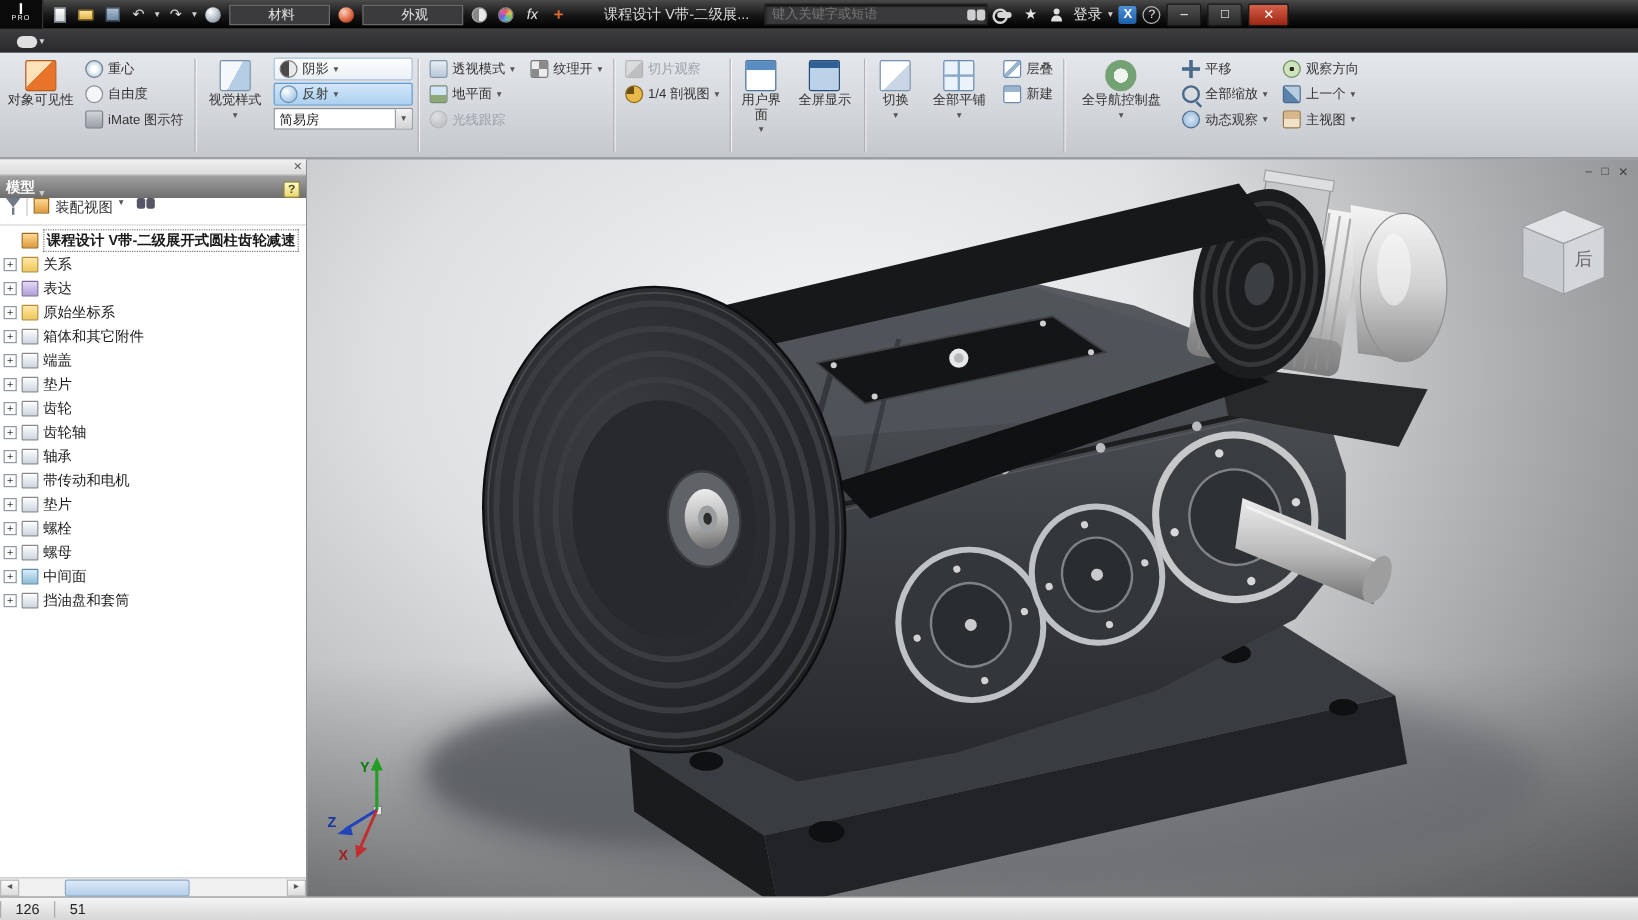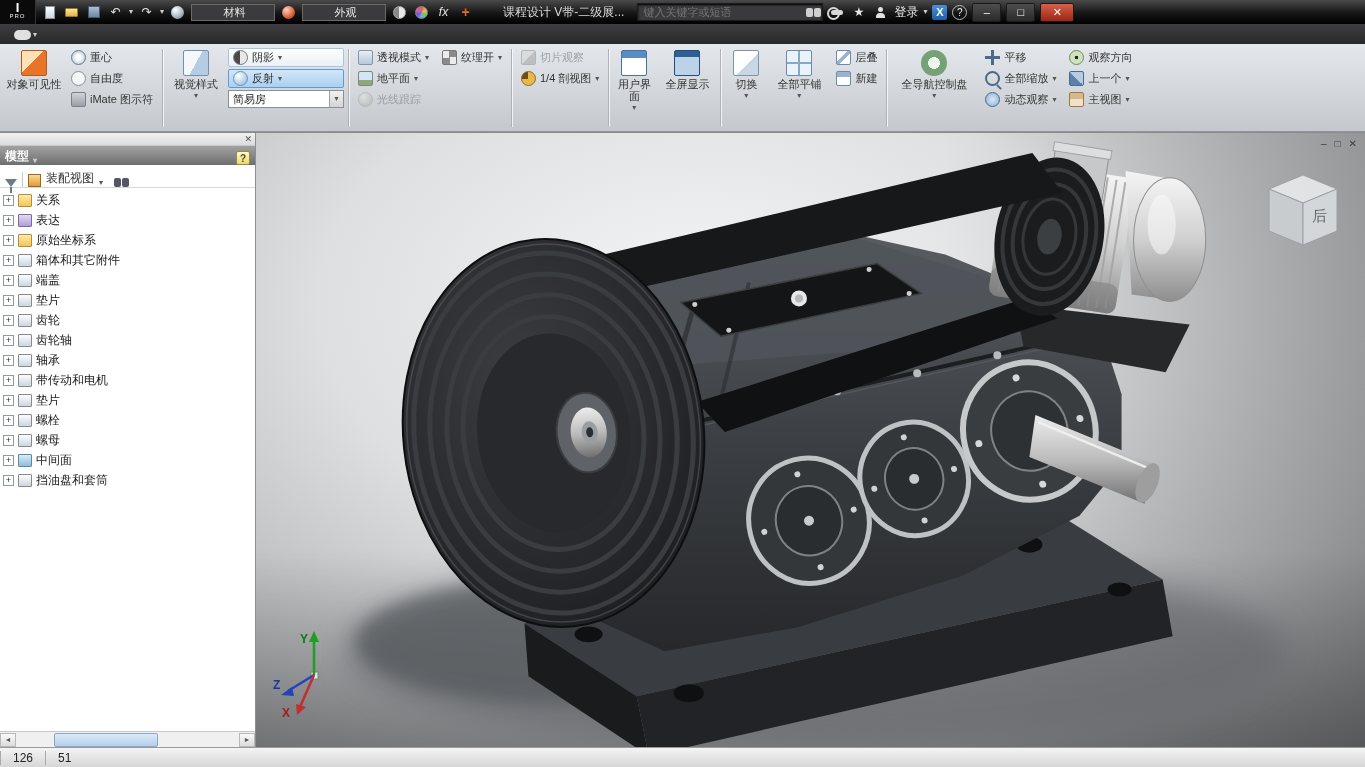--- a/index.html
+++ b/index.html
@@ -99,7 +99,7 @@
   .bhead{height:19px;background:linear-gradient(#a2a2a2,#6e6e6e);display:flex;align-items:flex-end;color:#fff;font-size:12px;font-weight:bold;padding:0 5px;gap:4px;}
   .bhead .sp{flex:1;}
   .qbox{width:14px;height:14px;background:linear-gradient(#fefccf,#e8d870);border:1px solid #9a8a3a;color:#5a4a10;font-size:10px;font-weight:bold;display:flex;align-items:center;justify-content:center;border-radius:2px;}
-  .btools{height:23px;display:flex;align-items:flex-end;gap:5px;padding:0 5px;border-bottom:1px solid #d8d8d8;font-size:12px;color:#333;}
+  .btools{height:23px;display:flex;align-items:flex-start;gap:5px;padding:0 5px;border-bottom:1px solid #d8d8d8;font-size:12px;color:#333;}
   .funnel{width:0;height:0;border-left:6px solid transparent;border-right:6px solid transparent;border-top:8px solid #6e7a86;position:relative;}
   .funnel::after{content:"";position:absolute;left:-1px;top:0px;width:2px;height:6px;background:#6e7a86;}
   .tsep{width:1px;height:15px;background:#c8c8c8;}

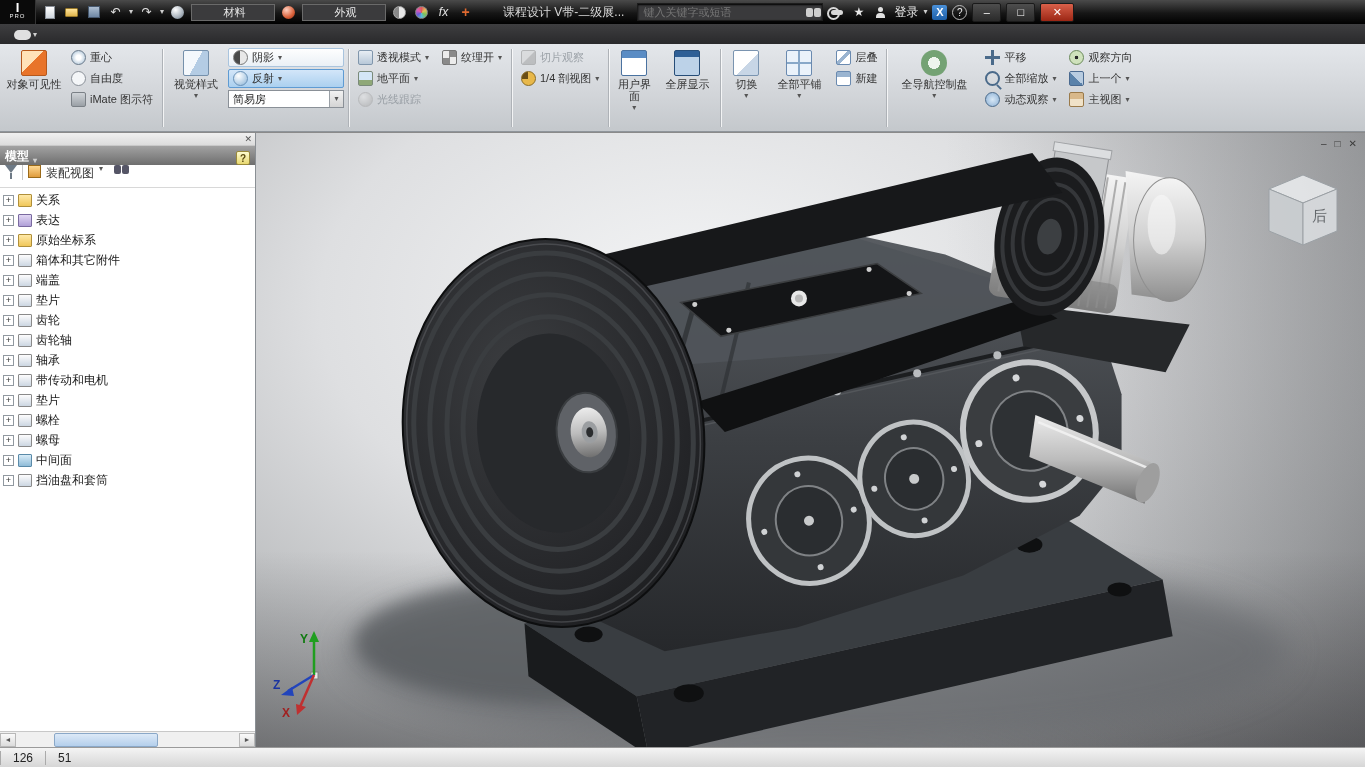--- a/index.html
+++ b/index.html
@@ -391,6 +391,11 @@
         <span class="sh-binoc" style="box-shadow:8px 0 0 #556;background:#556;margin-left:6px;"></span>
       </div>
       <div class="btree">
+          <div class="trow root">
+            <span class="exp none"></span>
+            <span class="nico assembly"></span>
+            <span class="nlbl">课程设计 V带-二级展开式圆柱齿轮减速</span>
+          </div>
           <div class="trow">
             <span class="exp">+</span>
             <span class="nico folder"></span>

